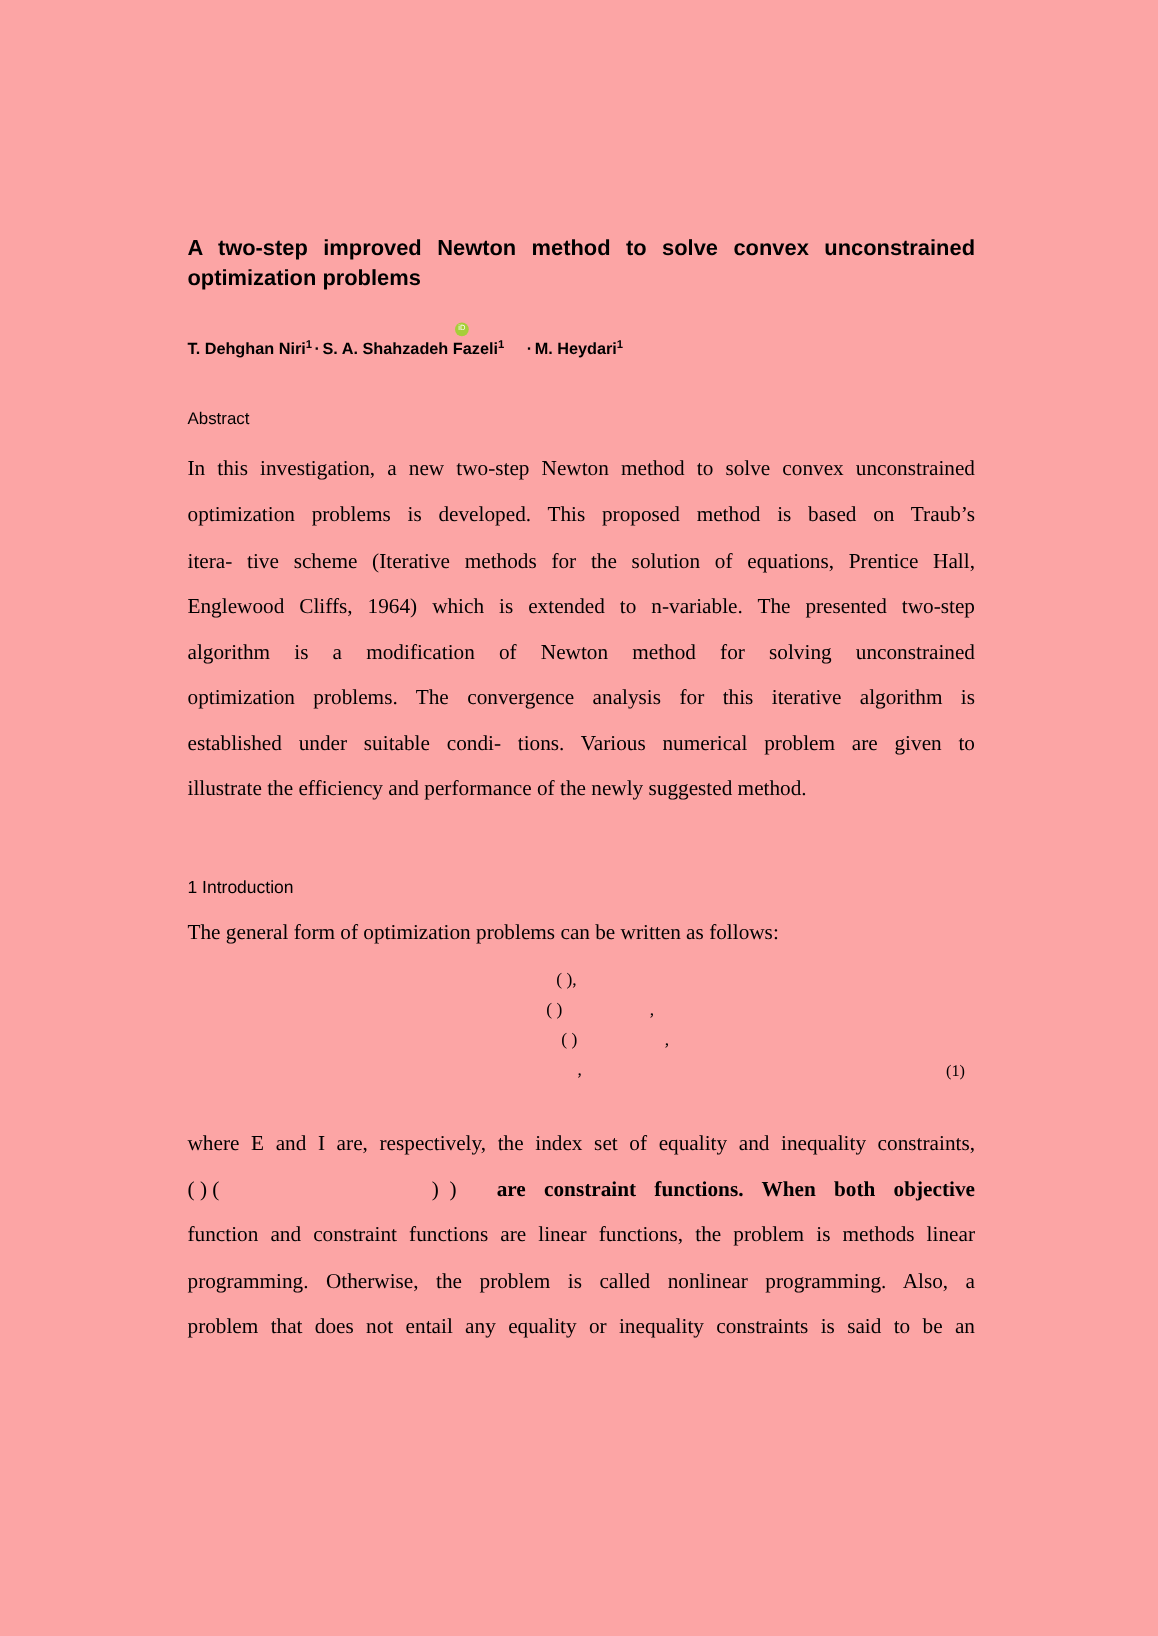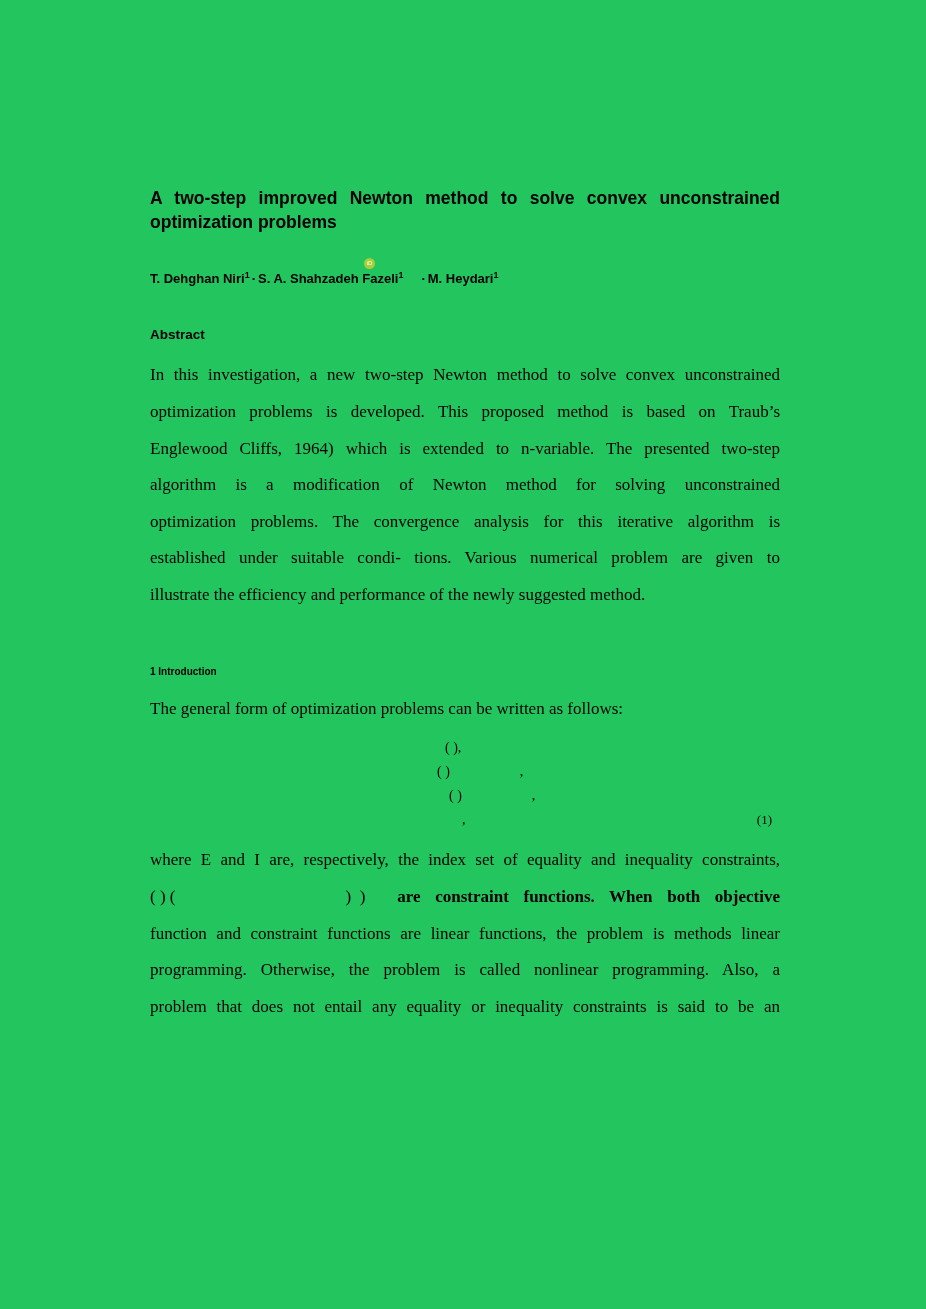--- a/index.html
+++ b/index.html
@@ -7,7 +7,7 @@
     position: relative;
     width: 926px;
     height: 1309px;
-    background: #22c55e;
+    background: #fca5a5;
     box-sizing: border-box;
     padding: 186px 146px 0 150px;
     color: #000000;

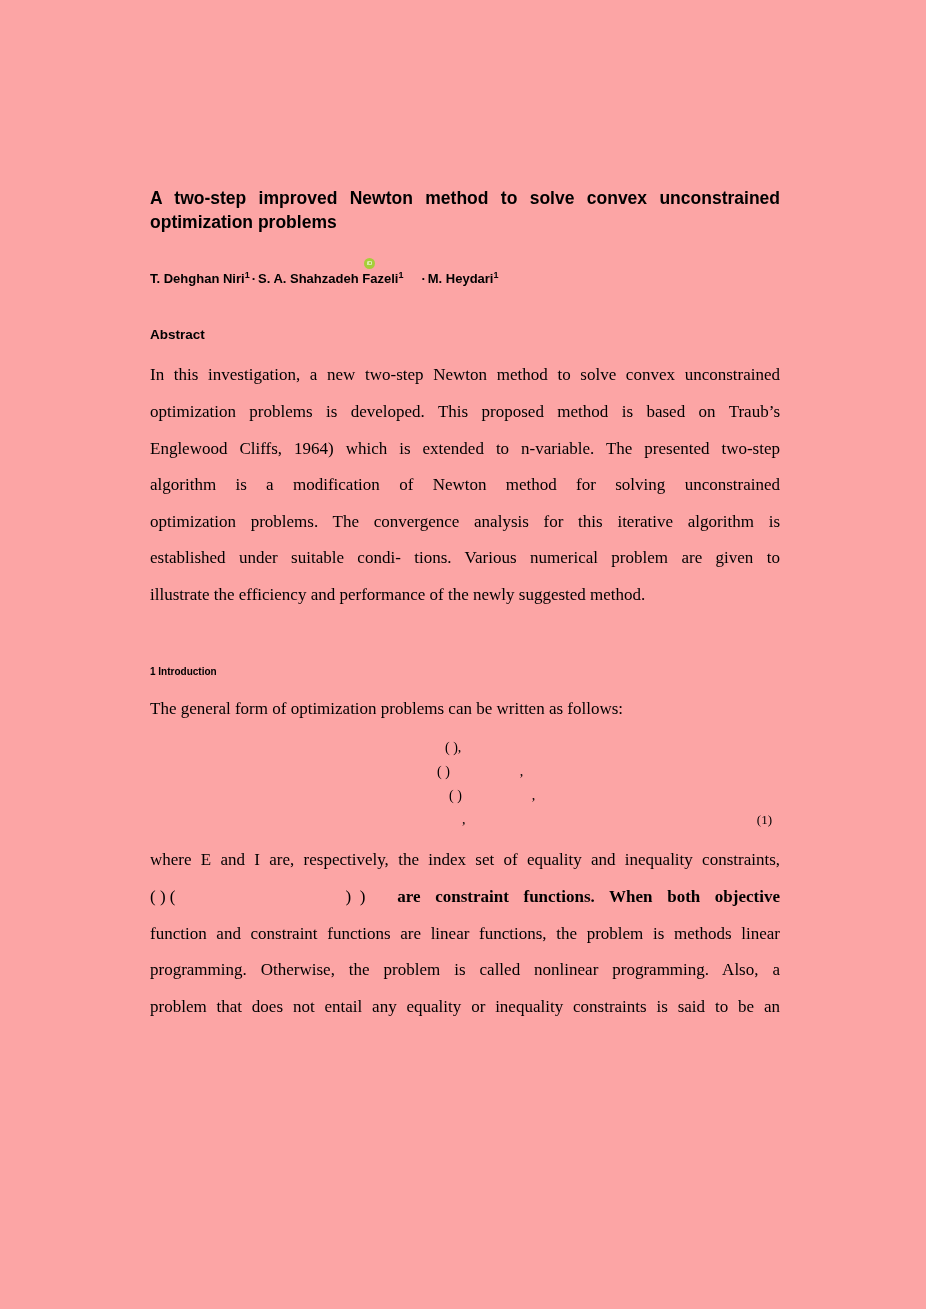--- a/index.html
+++ b/index.html
@@ -55,7 +55,7 @@
 
   .subheading {
     font-family: "Liberation Sans", sans-serif;
-    font-weight: 700;
+    font-weight: 400;
     font-size: 13.5px;
     line-height: 18px;
   }

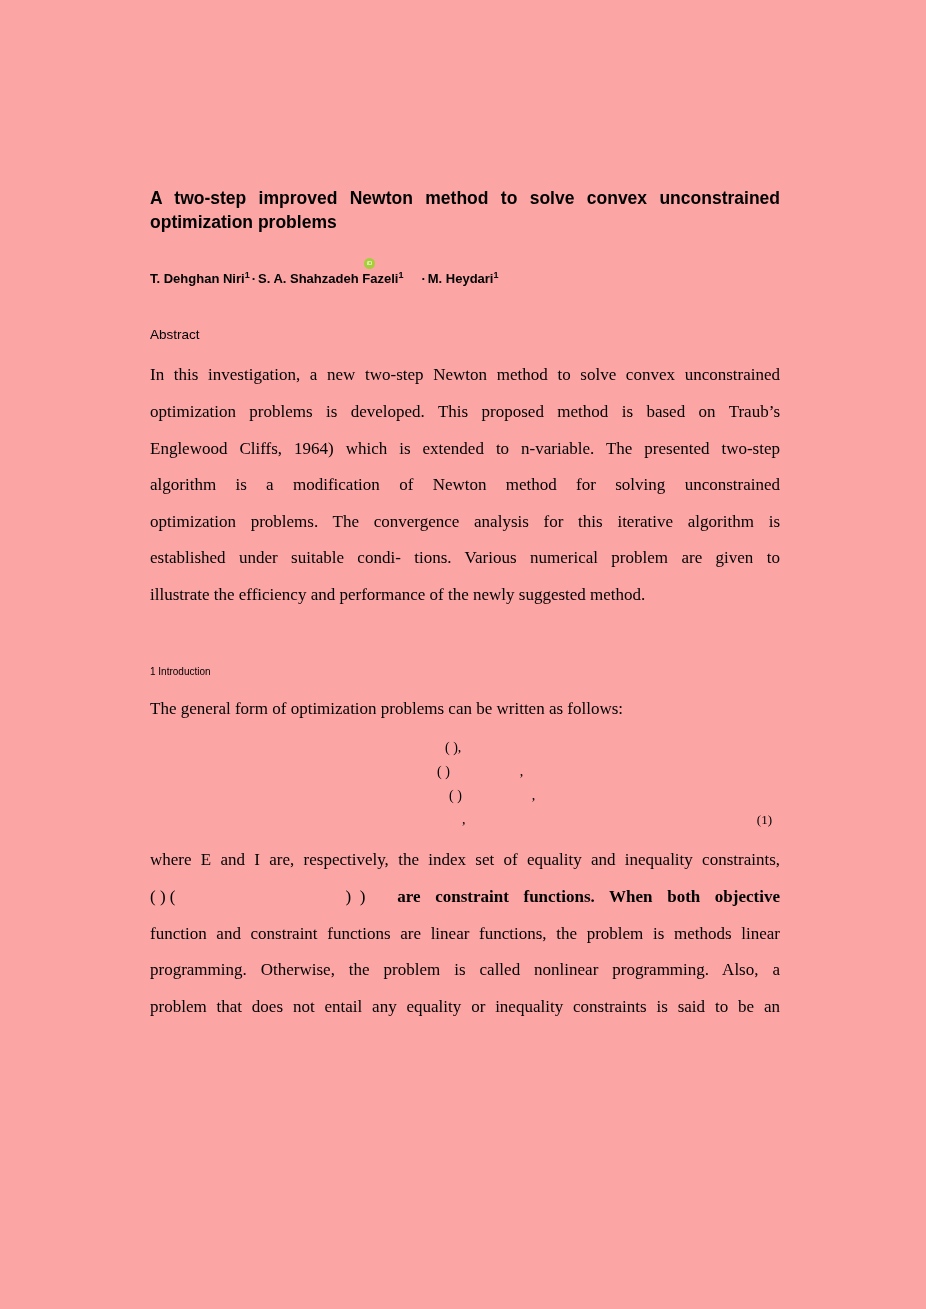--- a/index.html
+++ b/index.html
@@ -100,6 +100,7 @@
     <div class="abstract">
       <div class="body-line stretch">In this investigation, a new two-step Newton method to solve convex unconstrained</div>
       <div class="body-line stretch">optimization problems is developed. This proposed method is based on Traub’s</div>
+      <div class="body-line stretch">itera- tive scheme (Iterative methods for the solution of equations, Prentice Hall,</div>
       <div class="body-line stretch">Englewood Cliffs, 1964) which is extended to n-variable. The presented two-step</div>
       <div class="body-line stretch">algorithm is a modification of Newton method for solving unconstrained</div>
       <div class="body-line stretch">optimization problems. The convergence analysis for this iterative algorithm is</div>

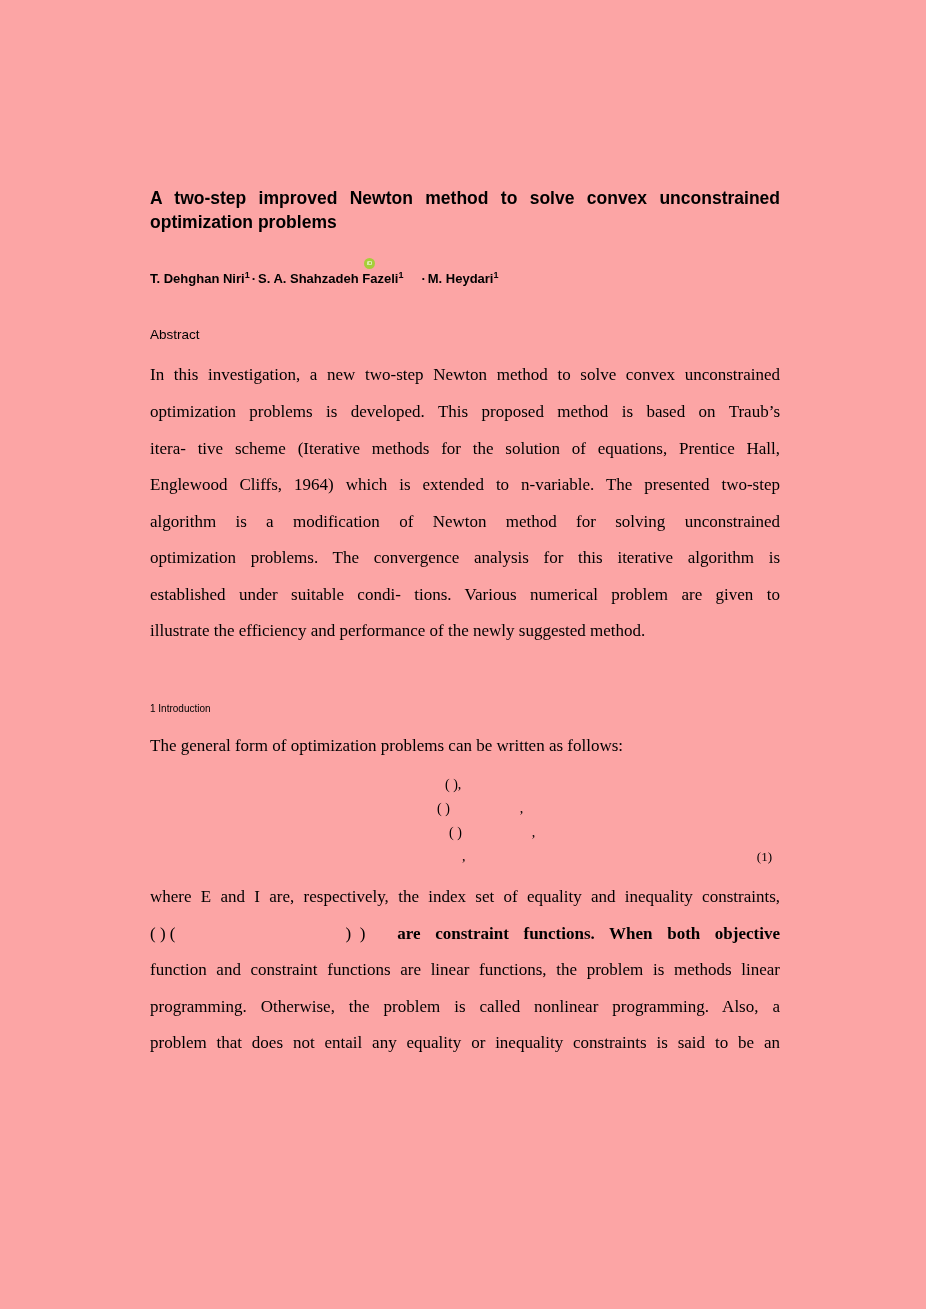--- a/index.html
+++ b/index.html
@@ -65,7 +65,7 @@
   .abstract { margin-top: 13px; }
   .keywords { margin-top: 52px; }
 
-  .intro-heading { margin-top: 50px; font-size: 10px; }
+  .intro-heading { margin-top: 50px; font-size: 14px; }
   .lead { margin-top: 13px; line-height: 30px; }
 
   .equation { margin-top: 12px; font-size: 14px; }

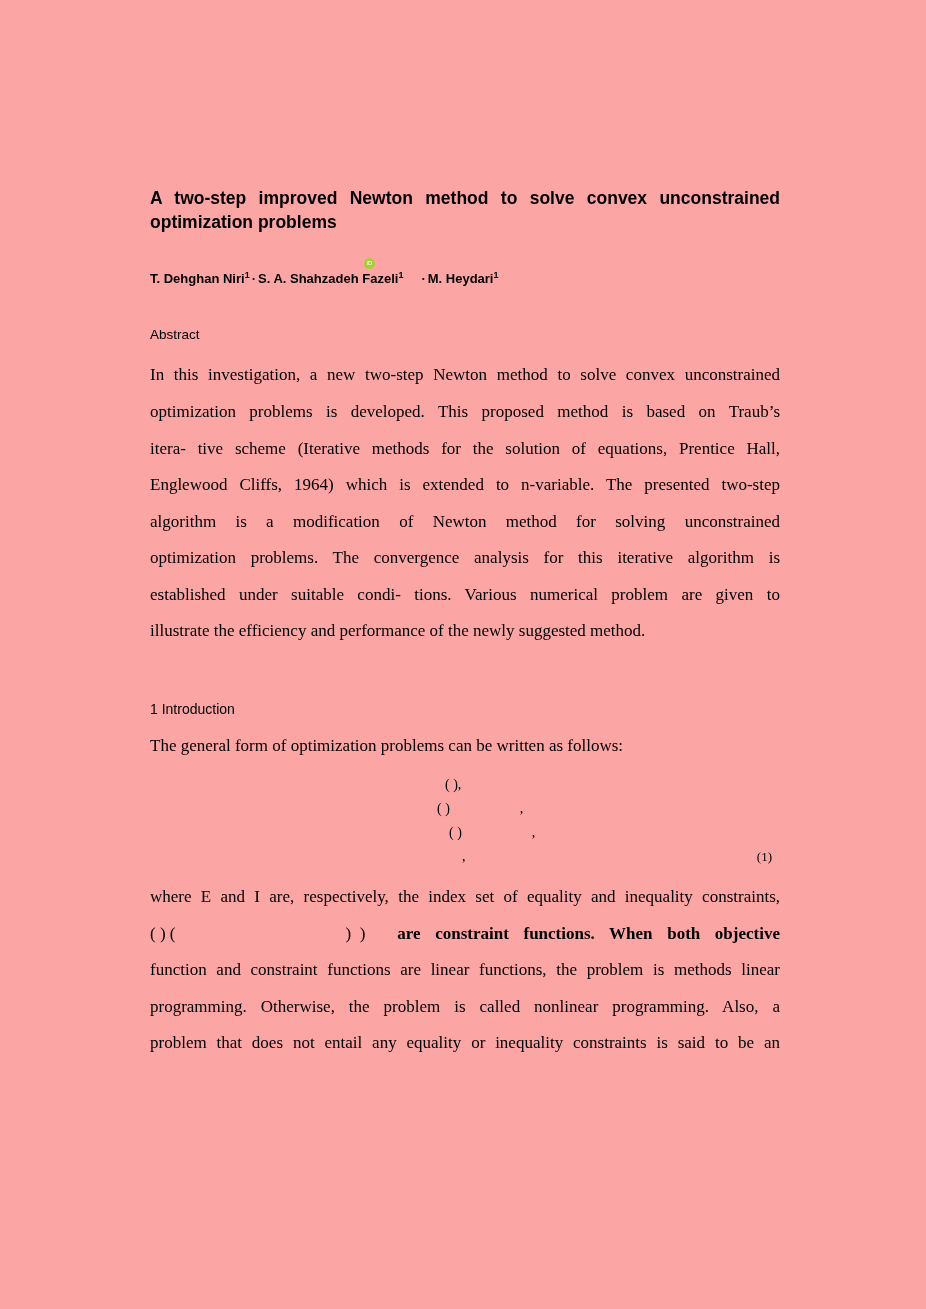--- a/index.html
+++ b/index.html
@@ -76,7 +76,7 @@
   .eq-row-4 { padding-left: 312px; position: relative; }
   .eq-num { position: absolute; right: 8px; top: 0; font-size: 13px; }
 
-  .para { margin-top: 10px; }
+  .para { margin-top: 28px; }
   .math-line { display: flex; }
   .pre { white-space: pre; }
   .fill { flex: 1 1 auto; margin-left: 32px; text-align: justify; text-align-last: justify; font-weight: bold; }

